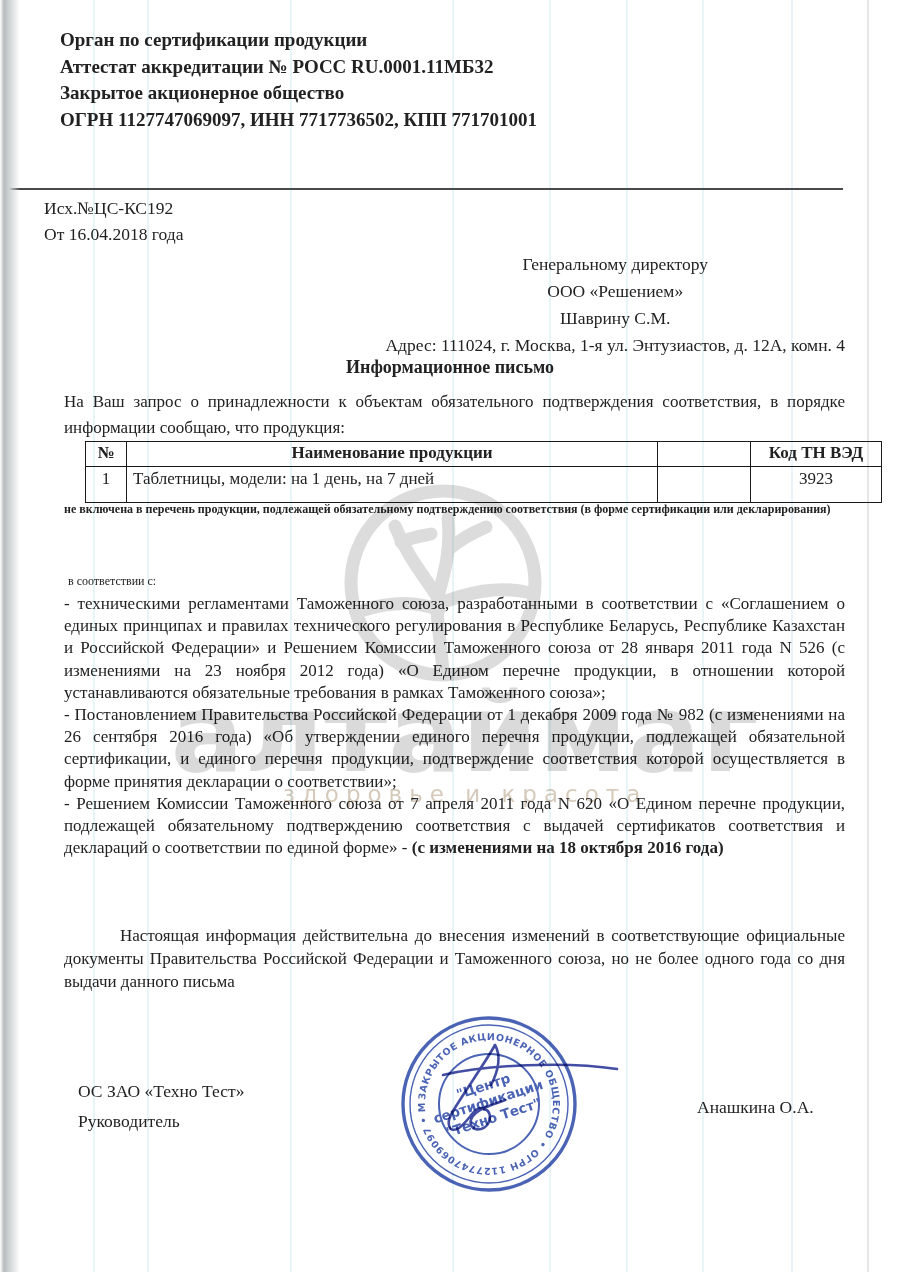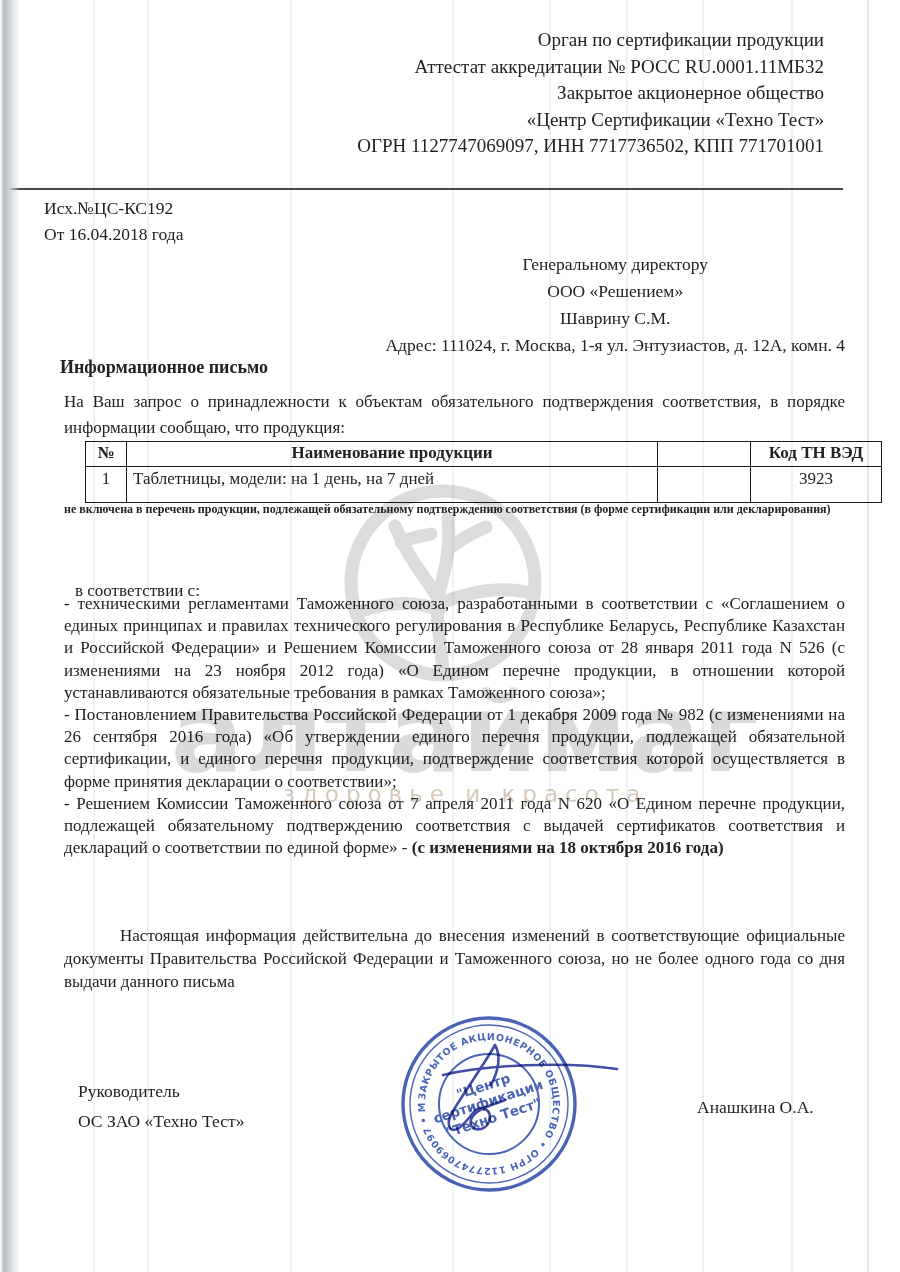--- a/index.html
+++ b/index.html
@@ -15,8 +15,8 @@
   .streak{position:absolute;top:0;bottom:0;width:2px;z-index:0;background:rgba(180,222,232,0.30);}
   .streak.gray{background:rgba(205,210,212,0.55);}
   
-  .letterhead{position:absolute;left:60px;right:76px;top:27px;text-align:right;
-    font-weight:normal;font-size:19px;line-height:26.5px;}
+  .letterhead{position:absolute;left:60px;right:64px;top:27px;text-align:left;
+    font-weight:bold;font-size:19px;line-height:26.5px;}
   .rule{position:absolute;left:0;top:188px;width:843px;height:2px;background:#4a4a4a;}
   .ref-block{position:absolute;left:44px;top:195px;font-size:17.5px;line-height:26px;}
   .recipient{position:absolute;right:55px;top:251px;text-align:center;font-size:17.5px;line-height:27px;}

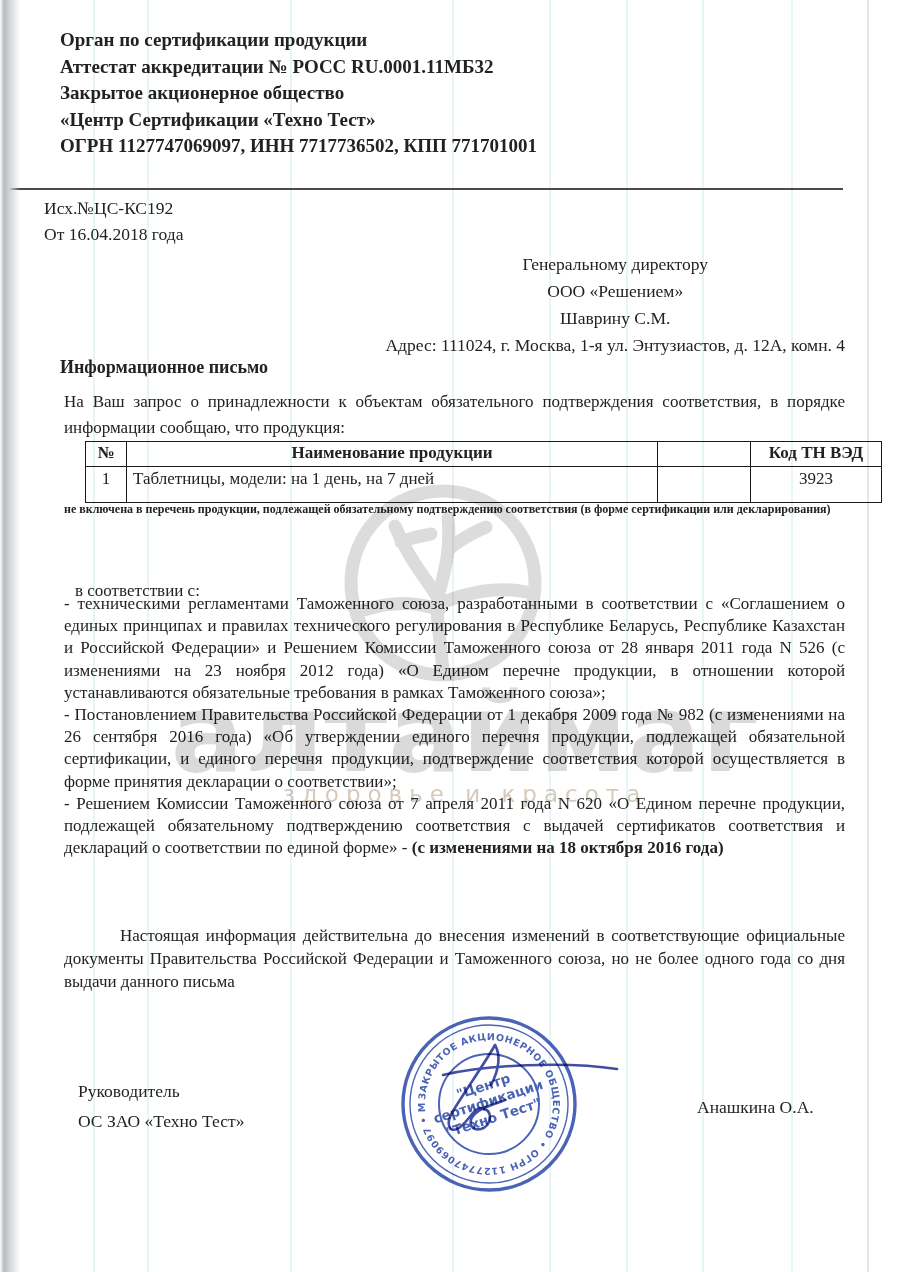--- a/index.html
+++ b/index.html
@@ -76,7 +76,6 @@
     <div>Орган по сертификации продукции</div>
     <div>Аттестат аккредитации № РОСС RU.0001.11МБ32</div>
     <div>Закрытое акционерное общество</div>
-    <div>«Центр Сертификации «Техно Тест»</div>
     <div>ОГРН 1127747069097, ИНН 7717736502, КПП 771701001</div>
   </header>
   <div class="rule"></div>

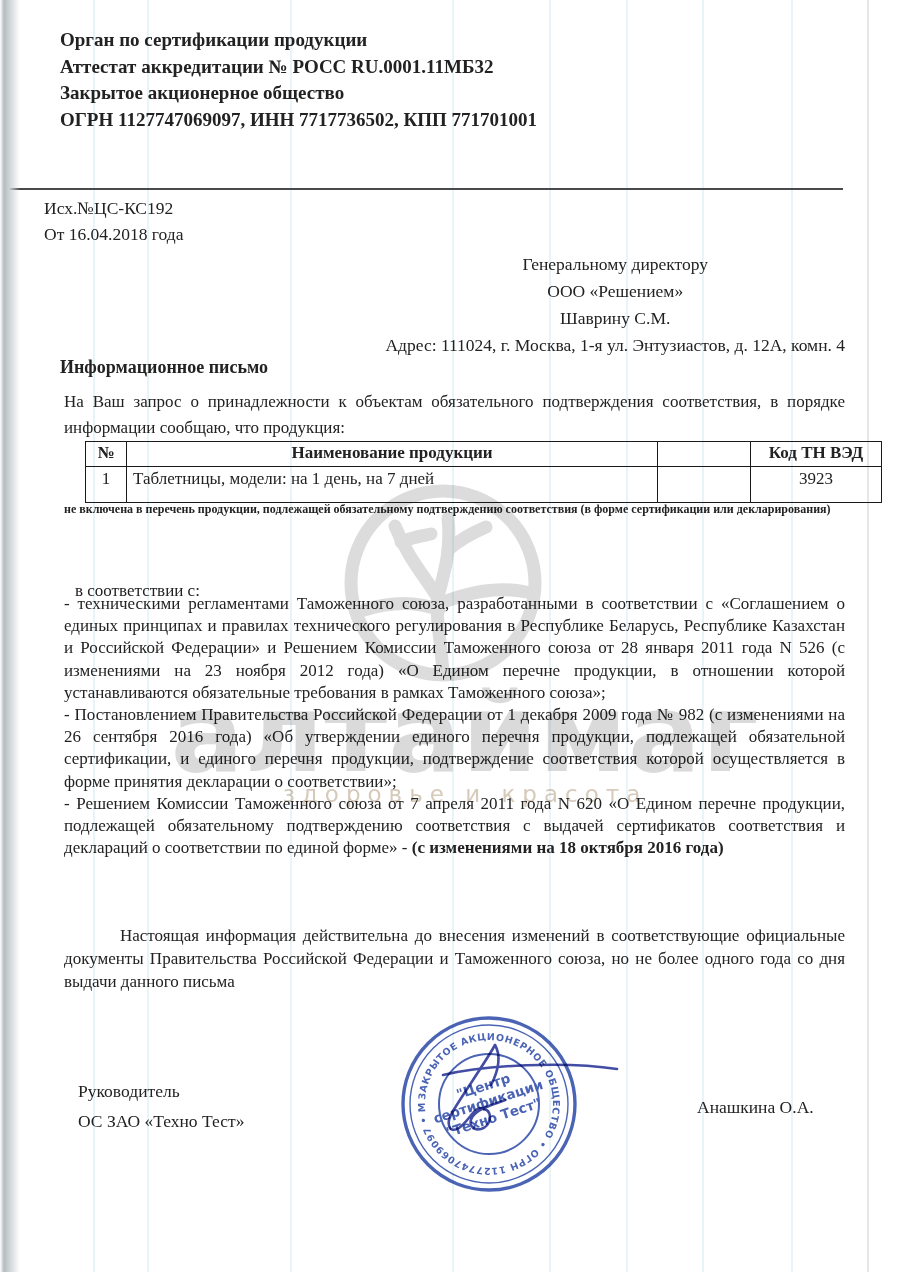--- a/index.html
+++ b/index.html
@@ -20,7 +20,7 @@
   .rule{position:absolute;left:0;top:188px;width:843px;height:2px;background:#4a4a4a;}
   .ref-block{position:absolute;left:44px;top:195px;font-size:17.5px;line-height:26px;}
   .recipient{position:absolute;right:55px;top:251px;text-align:center;font-size:17.5px;line-height:27px;}
-  .doc-title{position:absolute;left:60px;right:60px;top:357px;text-align:left;font-weight:bold;font-size:18px;}
+  .doc-title{position:absolute;left:60px;right:60px;top:357px;text-align:center;font-weight:bold;font-size:18px;}
   .intro{position:absolute;left:64px;top:389px;width:781px;margin:0;font-size:17px;line-height:26px;text-align:justify;}
   
   .prod-table{position:absolute;left:85px;top:441px;border-collapse:collapse;table-layout:fixed;

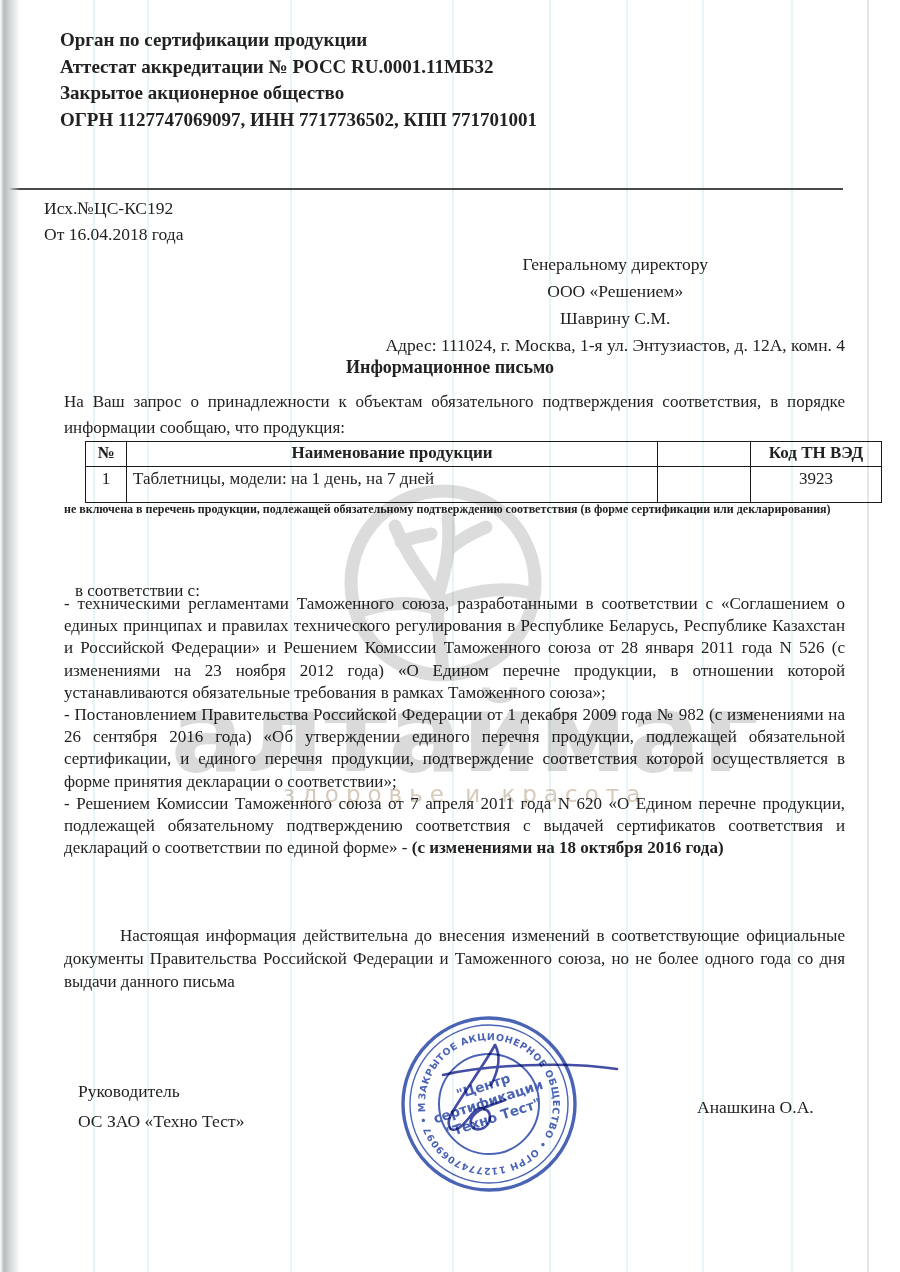--- a/index.html
+++ b/index.html
@@ -35,7 +35,7 @@
   
   .conclusion{position:absolute;left:64px;top:496px;width:781px;margin:0;
     font-weight:bold;font-size:12px;line-height:27px;text-align:justify;}
-  .according{position:absolute;left:64px;top:570px;margin:11px;font-size:17px;}
+  .according{position:absolute;left:64px;top:570px;margin:4px;font-size:12px;}
   .legal{position:absolute;left:64px;top:593px;width:781px;font-size:17px;line-height:22.2px;text-align:justify;}
   .legal p{margin:0;}
   .disclaimer{position:absolute;left:64px;top:871px;width:781px;margin:0;font-size:17px;line-height:22.5px;text-align:justify;}

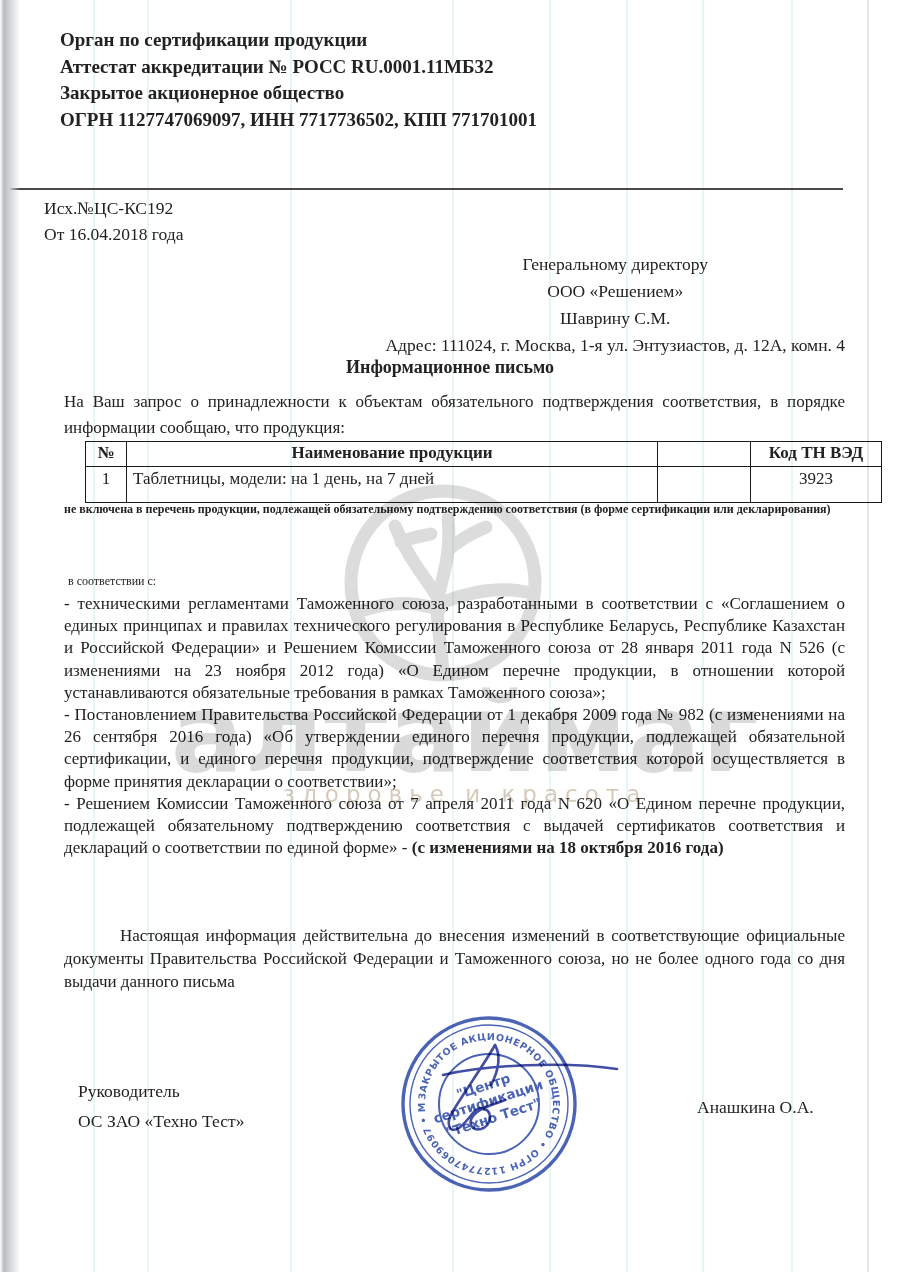--- a/index.html
+++ b/index.html
@@ -124,8 +124,8 @@
   <p class="validity">Настоящая информация действительна до внесения изменений в соответствующие официальные документы Правительства Российской Федерации и Таможенного союза, но не более одного года со дня выдачи данного письма</p>
 
   <div class="sig-left">
+    <div>ОС ЗАО «Техно Тест»</div>
     <div>Руководитель</div>
-    <div>ОС ЗАО «Техно Тест»</div>
   </div>
   <div class="sig-name">Анашкина О.А.</div>
 

